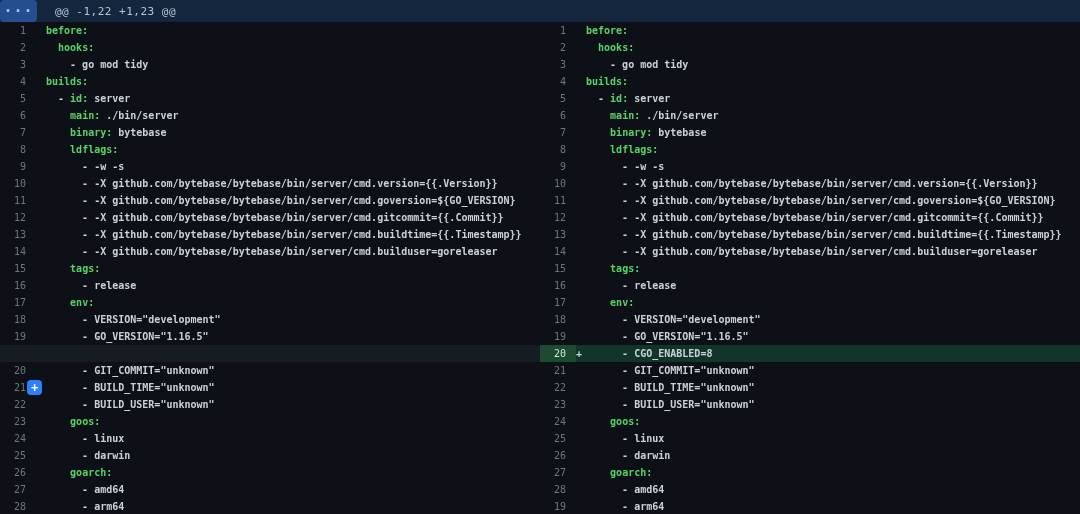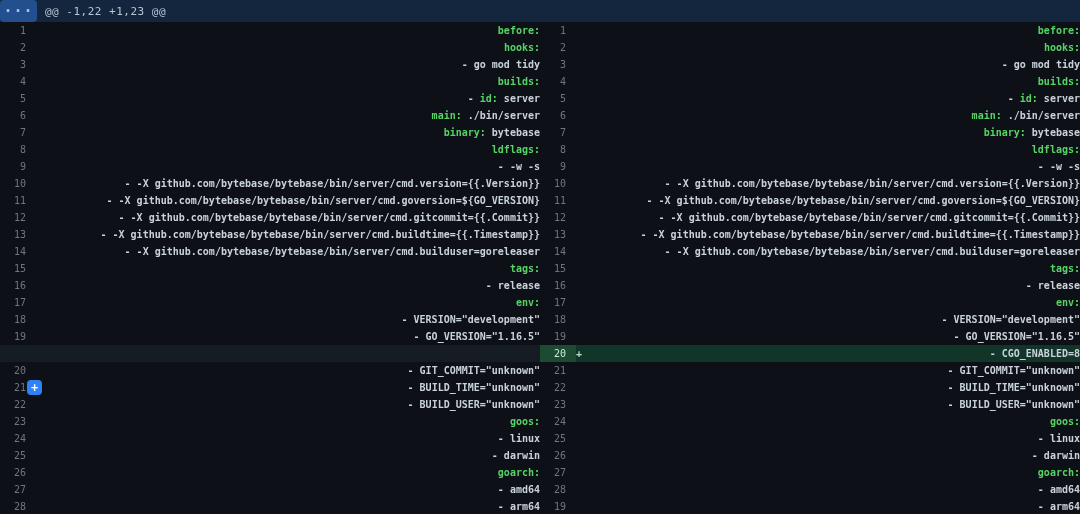--- a/index.html
+++ b/index.html
@@ -11,7 +11,7 @@
   .expand-btn { width:37px; height:22px; background:#234f8e; border:none; border-radius:4px;
                 color:#9fc4f7; font-size:15px; font-weight:bold; letter-spacing:1px;
                 line-height:16px; cursor:pointer; font-family:inherit; }
-  .hunk-text { margin-left:8px; font-size:11px; color:#b7c5d3; letter-spacing:0.5px; }
+  .hunk-text { margin-left:18px; font-size:11px; color:#b7c5d3; letter-spacing:0.5px; }
 
   .panes { display:flex; }
   .pane { width:540px; flex-shrink:0; }

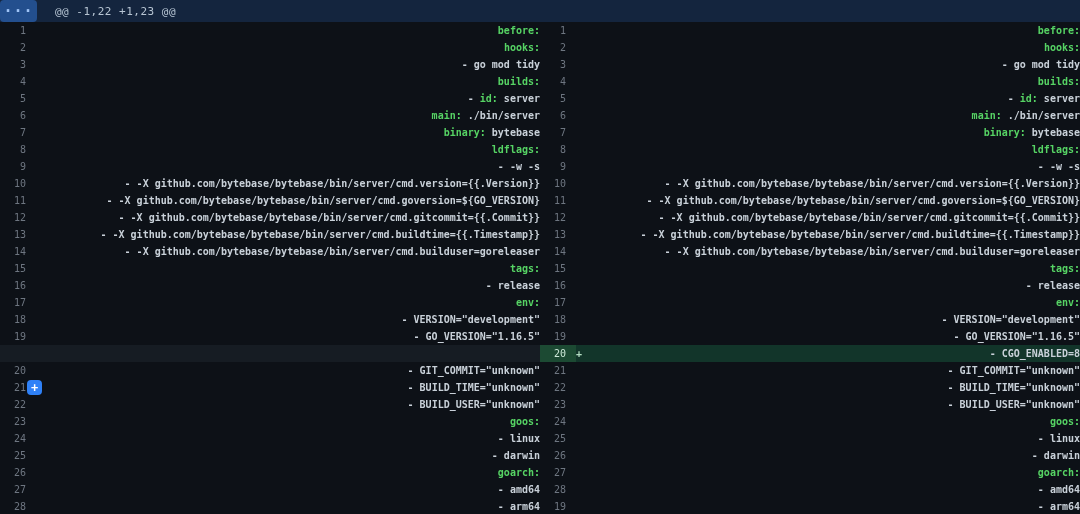--- a/index.html
+++ b/index.html
@@ -20,7 +20,7 @@
   .row .num { width:36px; padding-right:10px; text-align:right; color:#6e7681;
               flex-shrink:0; cursor:pointer; }
   .row .marker { width:10px; flex-shrink:0; color:#b5dfc4; font-weight:600; }
-  .row .code { flex:1; white-space:pre; color:#c9d1d9; font-weight:600; overflow:hidden;text-align:right; }
+  .row .code { flex:1; white-space:pre; color:#c9d1d9; font-weight:600; overflow:hidden; }
   .code .k { color:#56d364; }
 
   .row.added { background:#12352a; }

